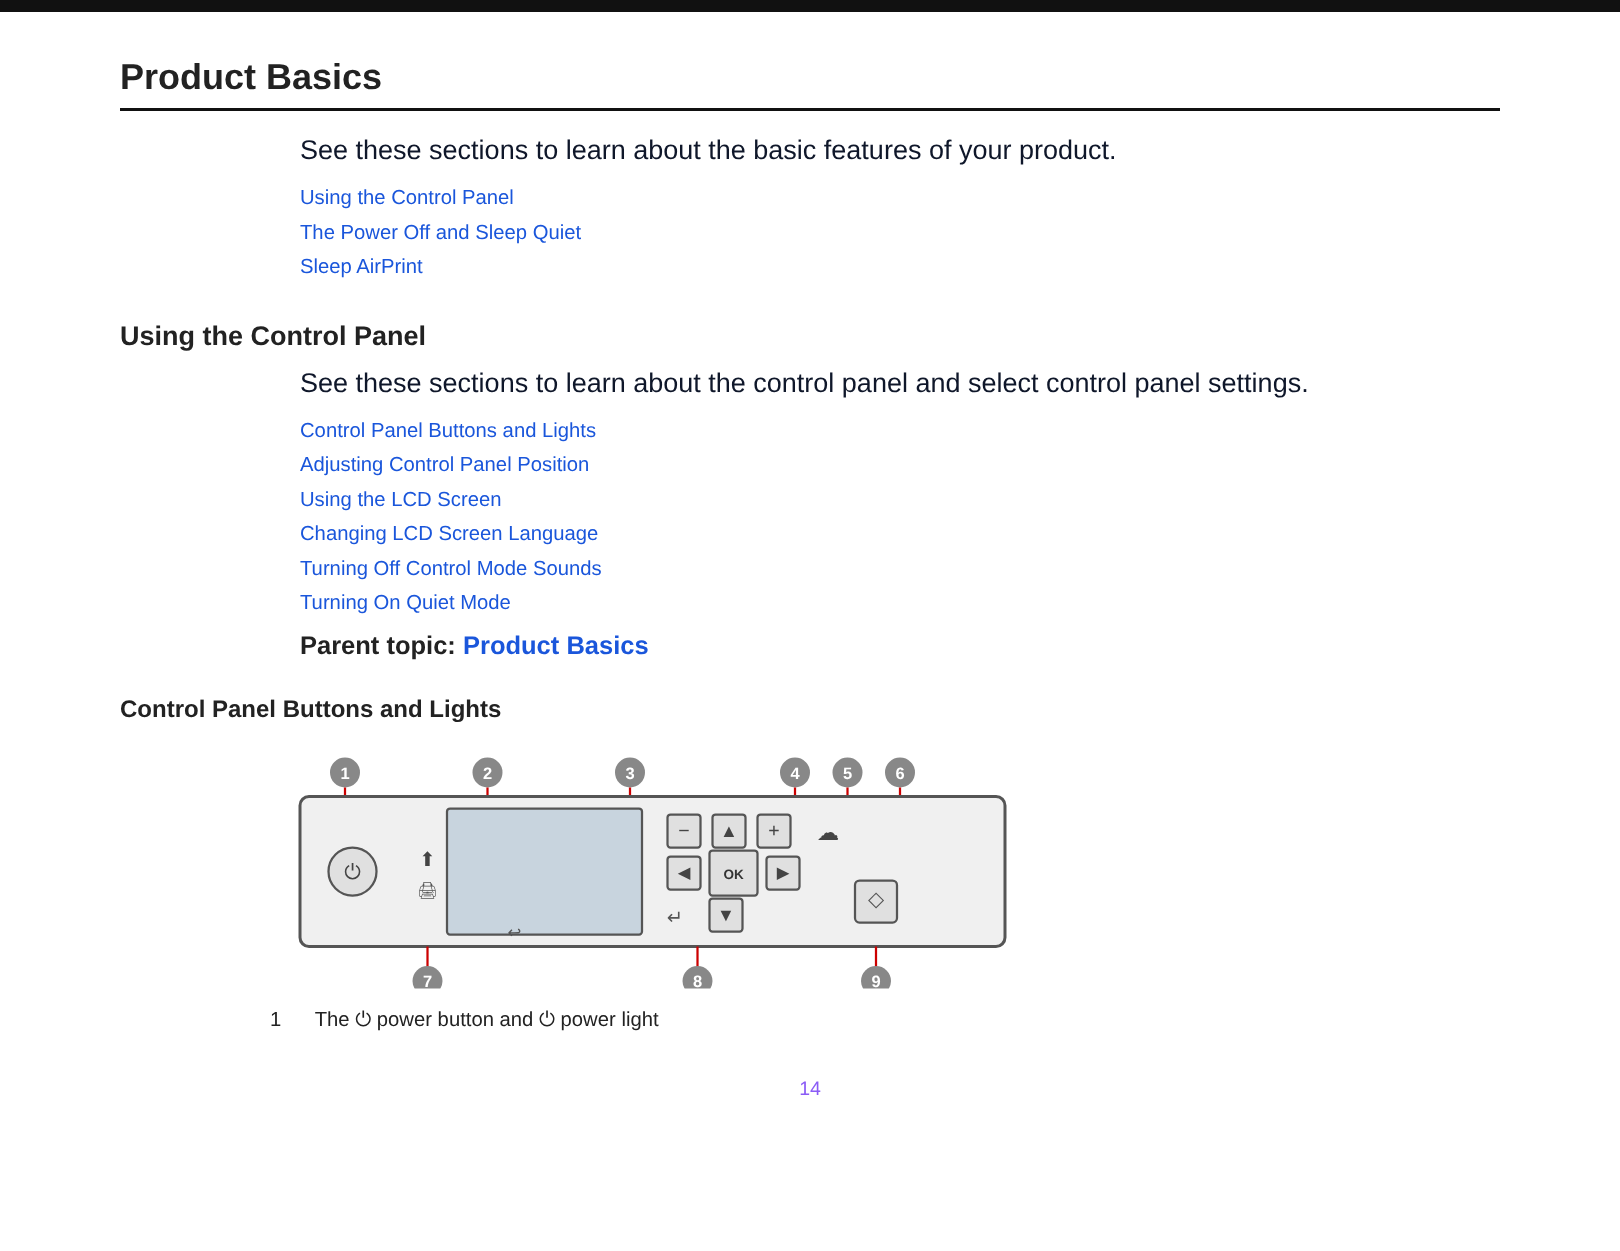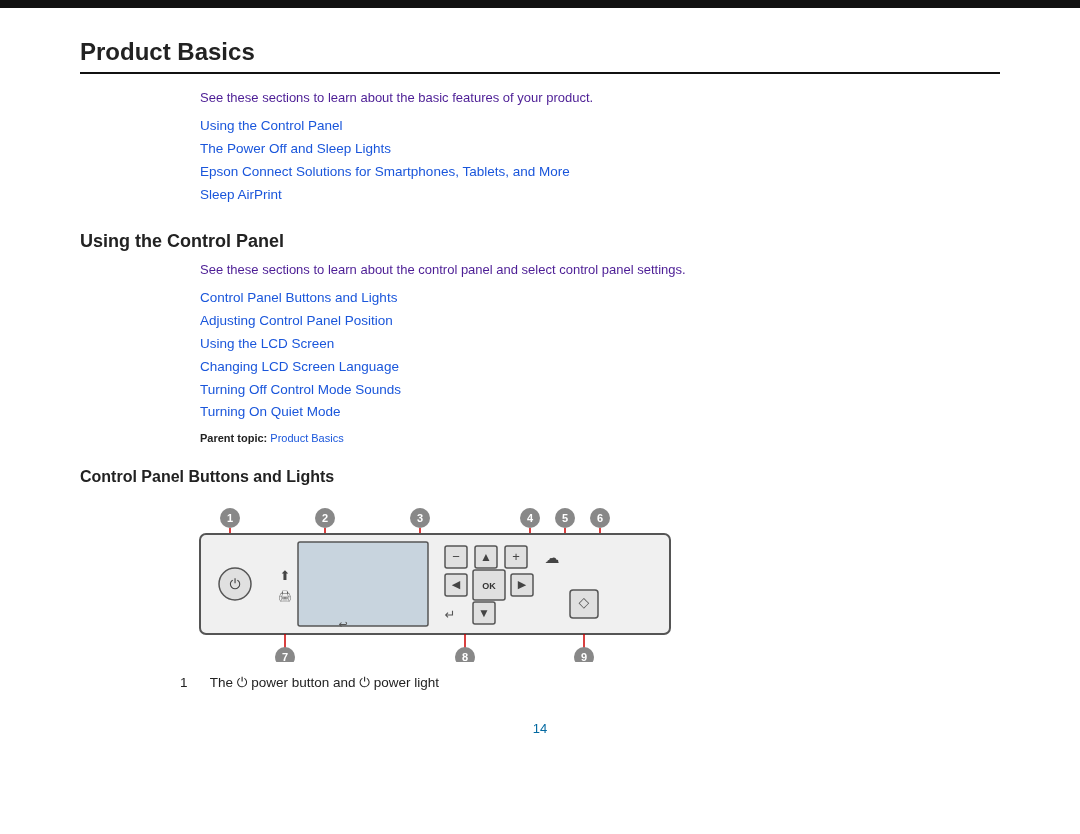--- a/index.html
+++ b/index.html
@@ -42,8 +42,8 @@
     .intro-text {
       margin-left: 120px;
       margin-bottom: 10px;
-      font-size: 13px;
-      color: #4c1d95;
+      font-size: 18px;
+      color: #0f172a;
     }
     .link-list {
       margin-left: 120px;

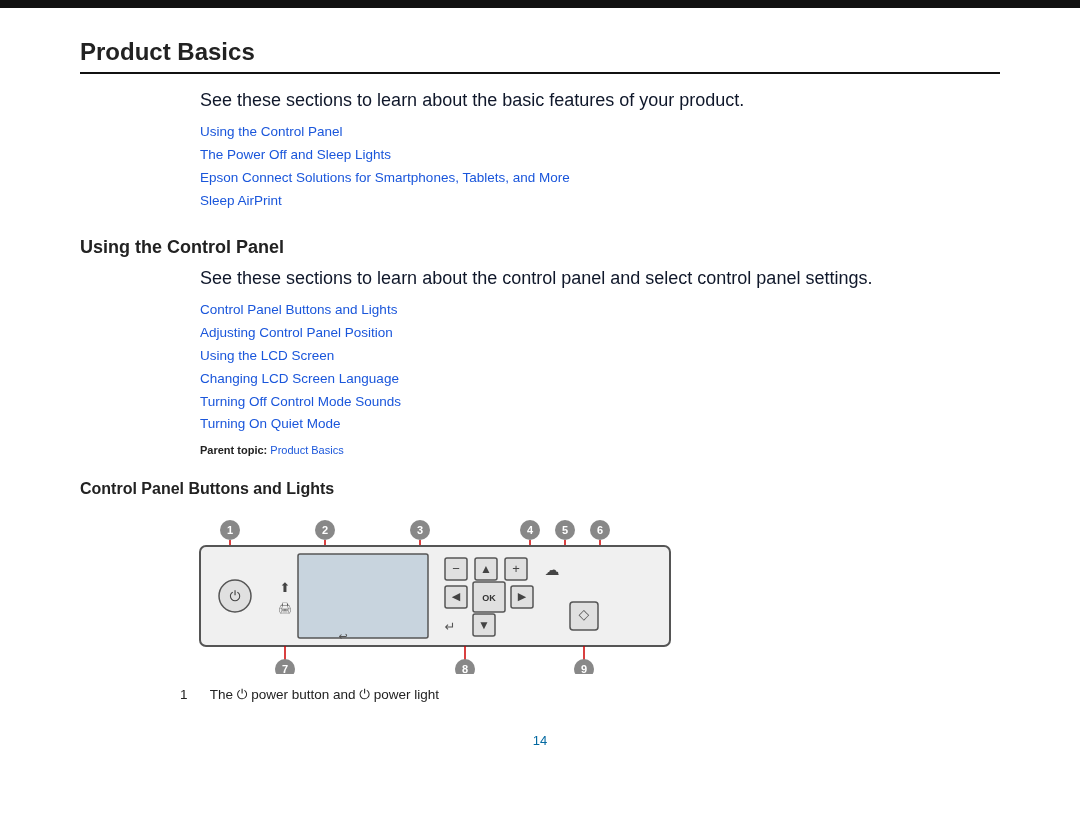--- a/index.html
+++ b/index.html
@@ -102,7 +102,7 @@
 
   <div class="link-list">
     <a href="#">Using the Control Panel</a>
-    <a href="#">The Power Off and Sleep Lights</a>
+    <a href="#">The Power Off and Sleep Quiet</a>
     <a href="#">Epson Connect Solutions for Smartphones, Tablets, and More</a>
     <a href="#">Sleep AirPrint</a>
   </div>

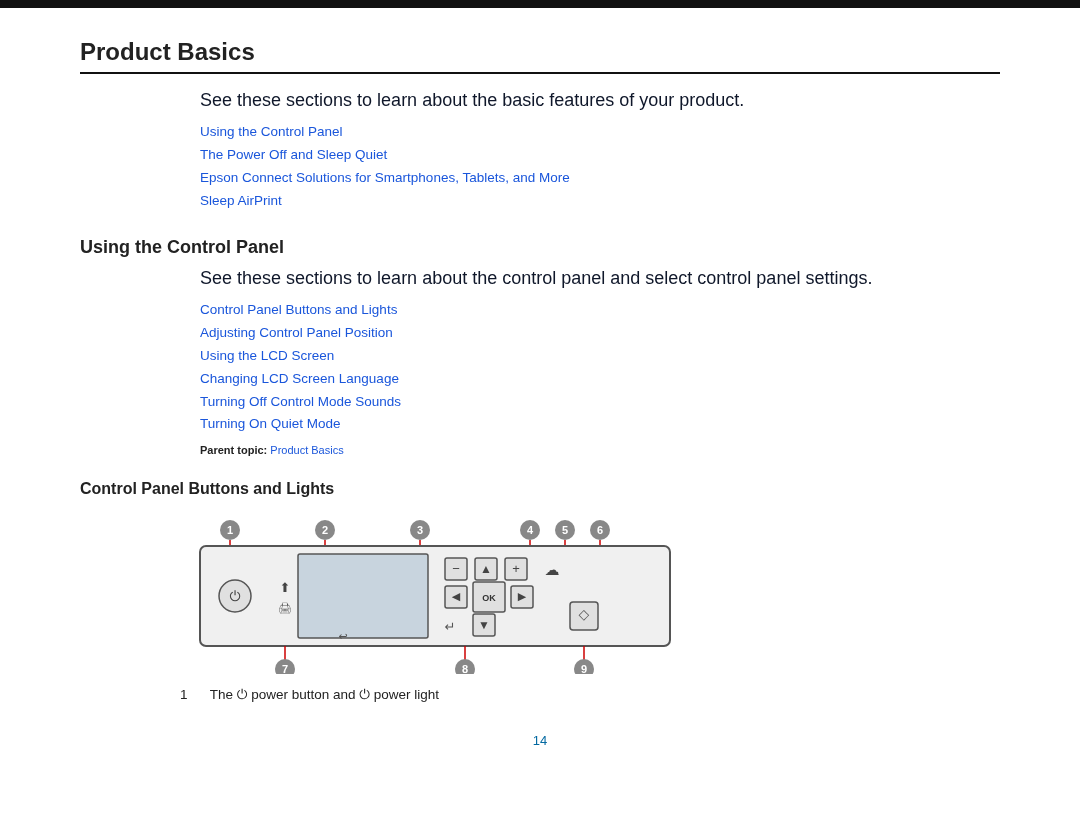--- a/index.html
+++ b/index.html
@@ -103,7 +103,6 @@
   <div class="link-list">
     <a href="#">Using the Control Panel</a>
     <a href="#">The Power Off and Sleep Quiet</a>
-    <a href="#">Epson Connect Solutions for Smartphones, Tablets, and More</a>
     <a href="#">Sleep AirPrint</a>
   </div>
 

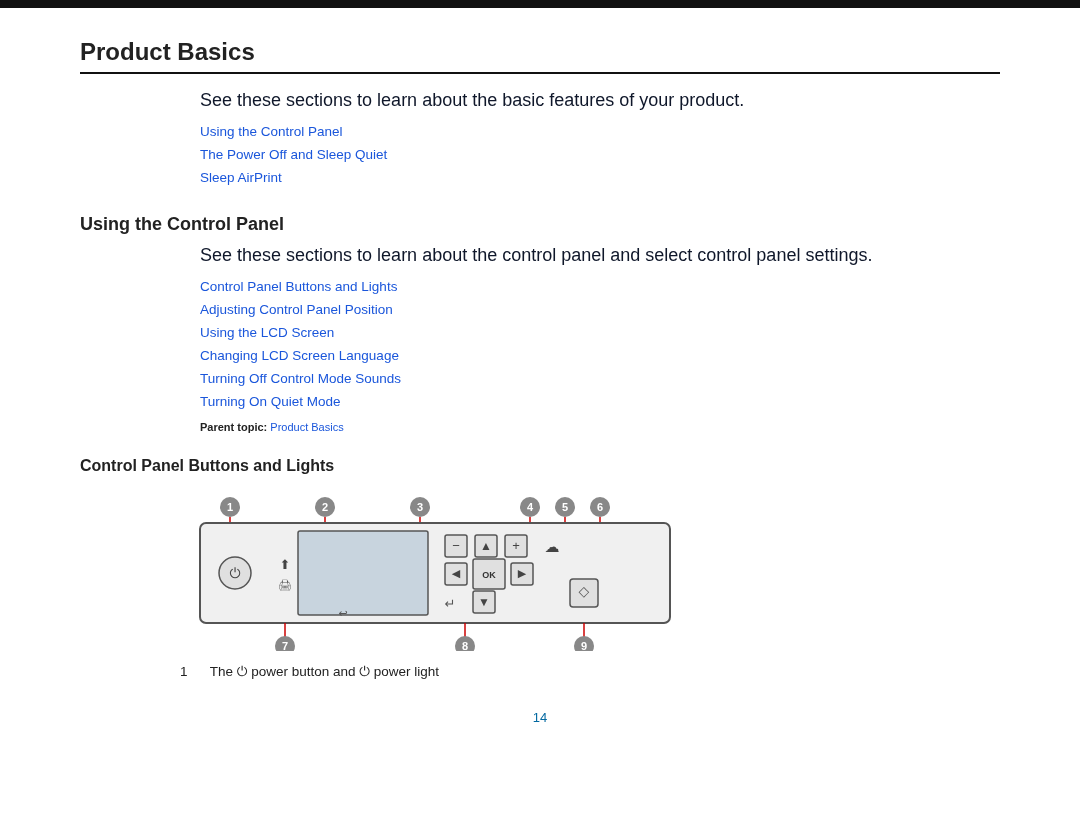--- a/index.html
+++ b/index.html
@@ -59,7 +59,8 @@
     .parent-topic {
       margin-left: 120px;
       margin-top: 4px;
-      font-size: 11px;
+      font-size: 17px;
+      font-weight: bold;
     }
     .parent-topic strong {
       color: #222;

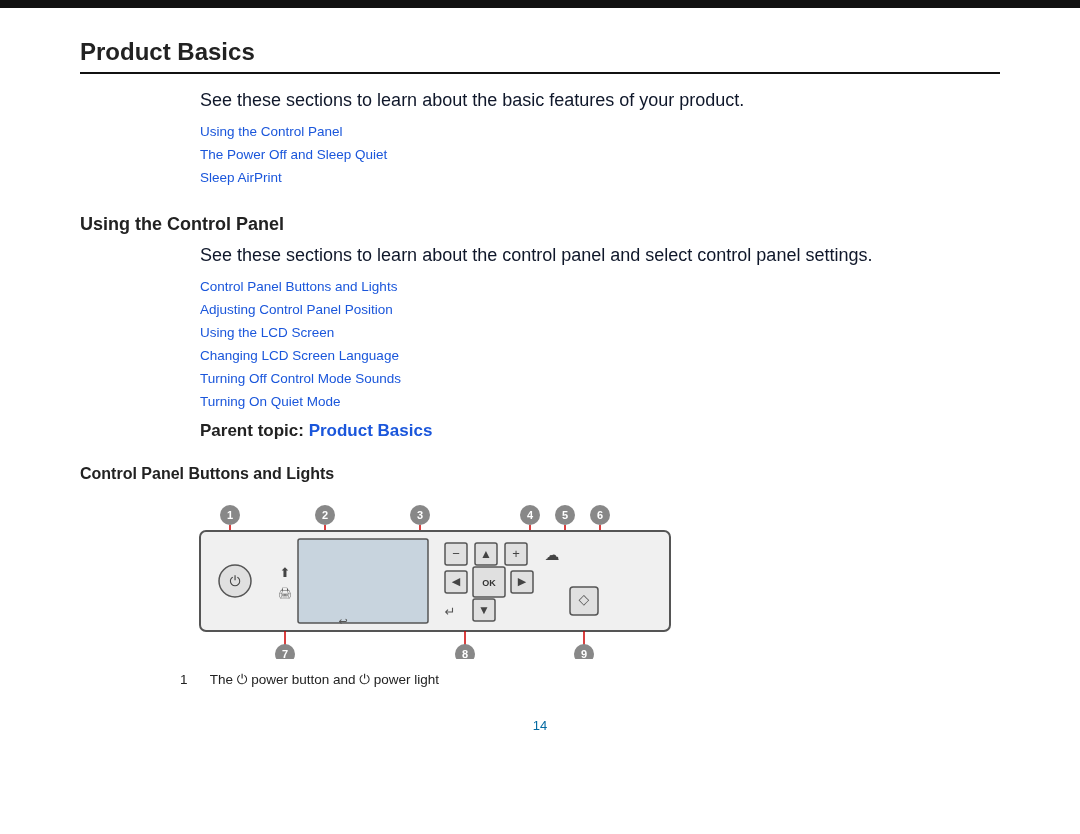--- a/index.html
+++ b/index.html
@@ -80,7 +80,7 @@
       text-align: center;
       margin-top: 30px;
       font-size: 13px;
-      color: #0369a1;
+      color: #8b5cf6;
     }
 
     

